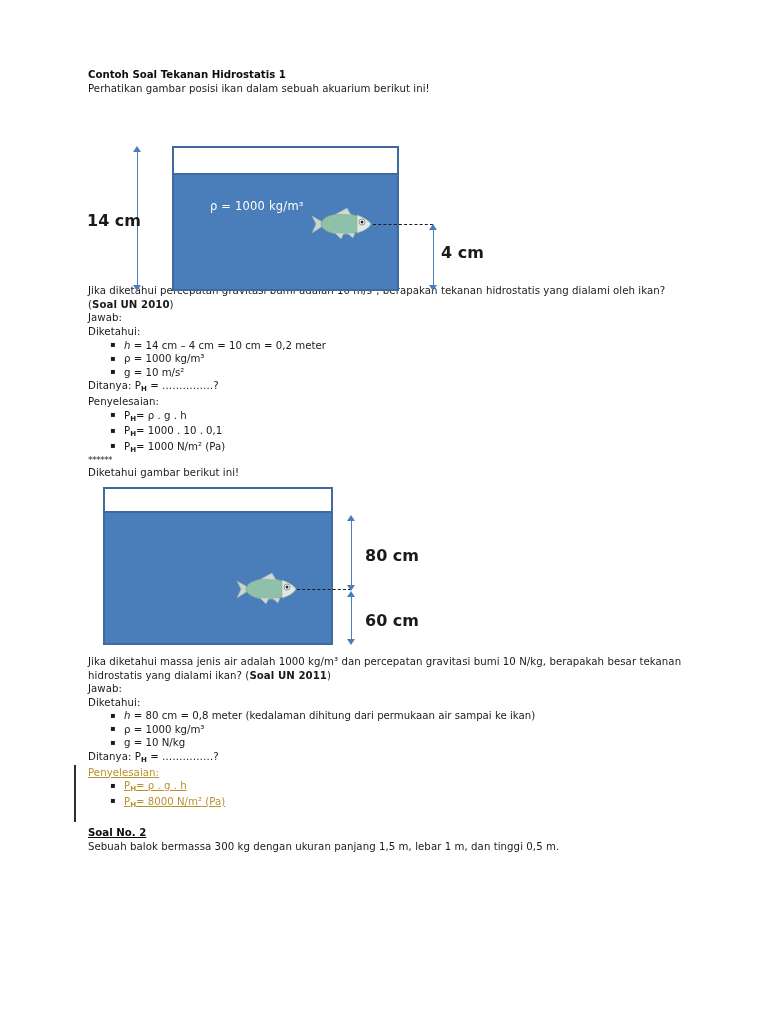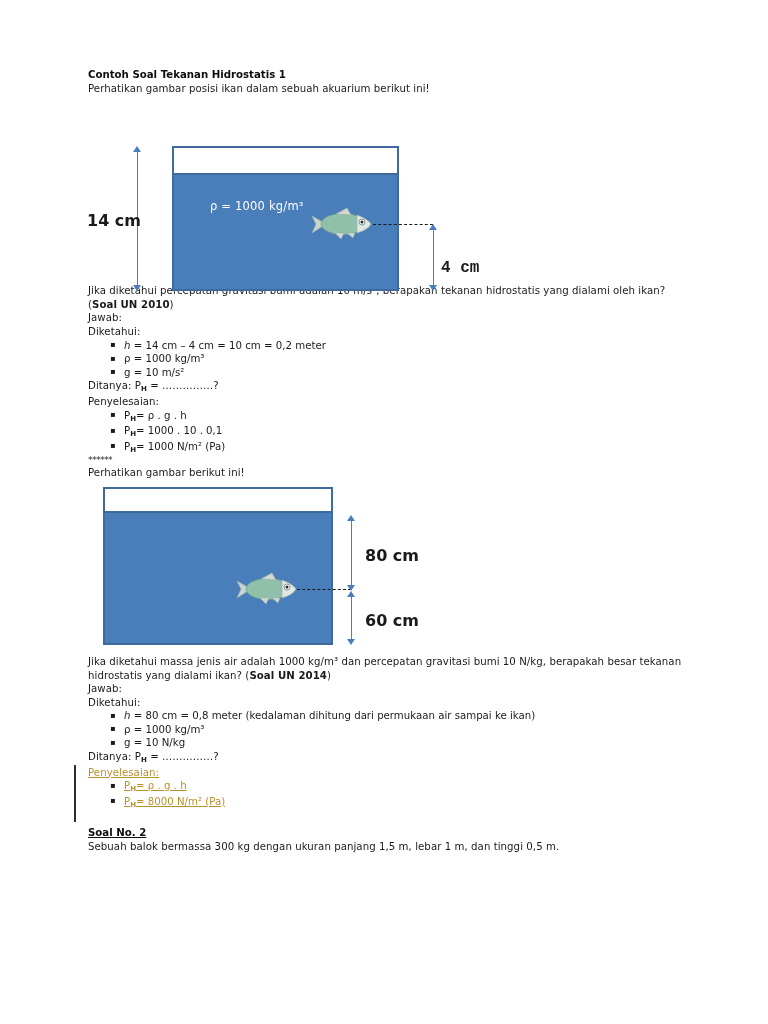--- a/index.html
+++ b/index.html
@@ -216,7 +216,7 @@
         <div class="shaft"></div>
         <div class="head down"></div>
       </div>
-      <span class="dim-text big" style="left:353px; top:157px;font-family:Liberation Mono, monospace;">4 cm</span>
+      <span class="dim-text big" style="left:353px; top:141px;">4 cm</span>
     </div>
 
     <div>

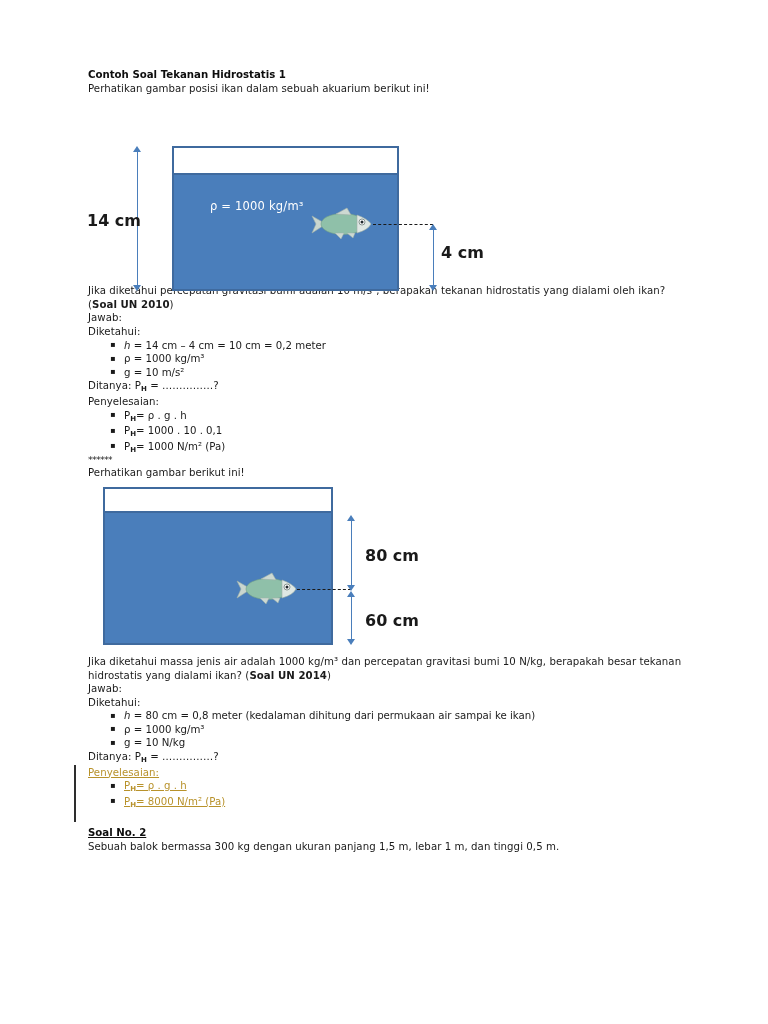--- a/index.html
+++ b/index.html
@@ -241,7 +241,7 @@
     </div>
 
     <div>
-      <p class="para">Perhatikan gambar berikut ini!</p>
+      <p class="para">Diketahui gambar berikut ini!</p>
     </div>
 
     <div class="figure" style="height:168px; margin-top:7px;text-decoration:underline;">

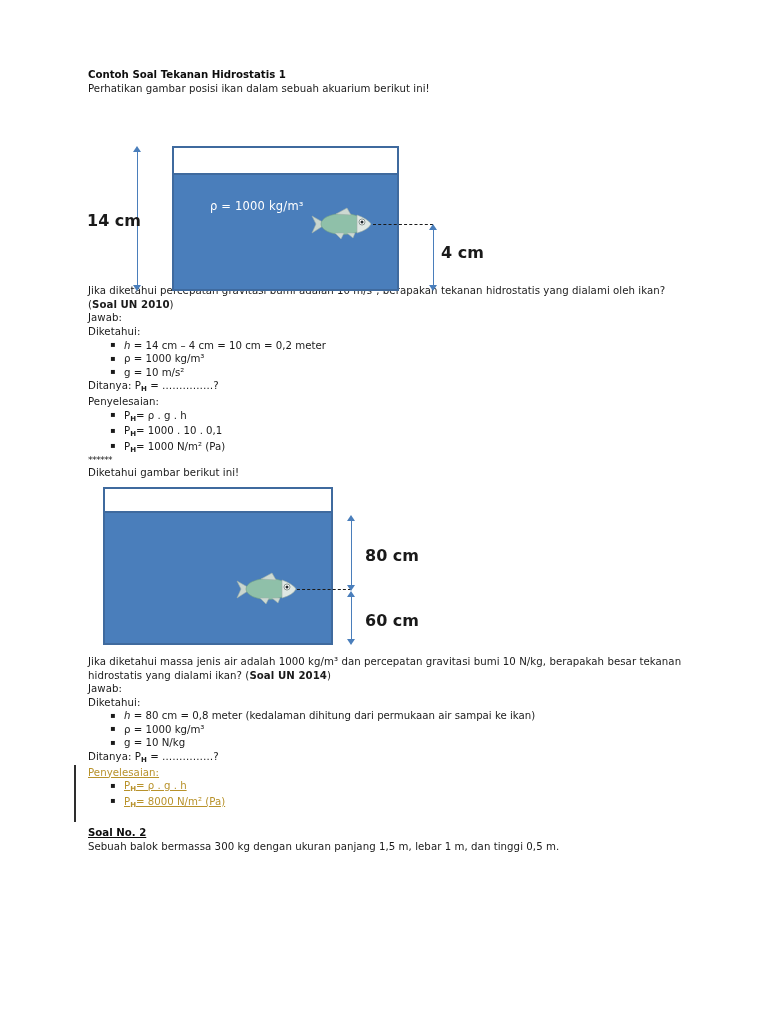--- a/index.html
+++ b/index.html
@@ -280,7 +280,7 @@
 
     <div>
       <p class="para">
-        <span>Jika diketahui massa jenis air adalah 1000 kg/m³ dan percepatan gravitasi bumi 10 N/kg, berapakah besar tekanan hidrostatis yang dialami ikan? (</span><span class="bold">Soal UN 2014</span><span>)</span>
+        <span>Jika diketahui massa jenis air adalah 1000 kg/m³ dan percepatan gravitasi bumi 10 N/kg, berapakah besar tekanan hidrostatis yang dialami ikan? (</span><span class="bold">Soal UN 2011</span><span>)</span>
       </p>
       <p class="para">Jawab:</p>
       <p class="para">Diketahui:</p>

